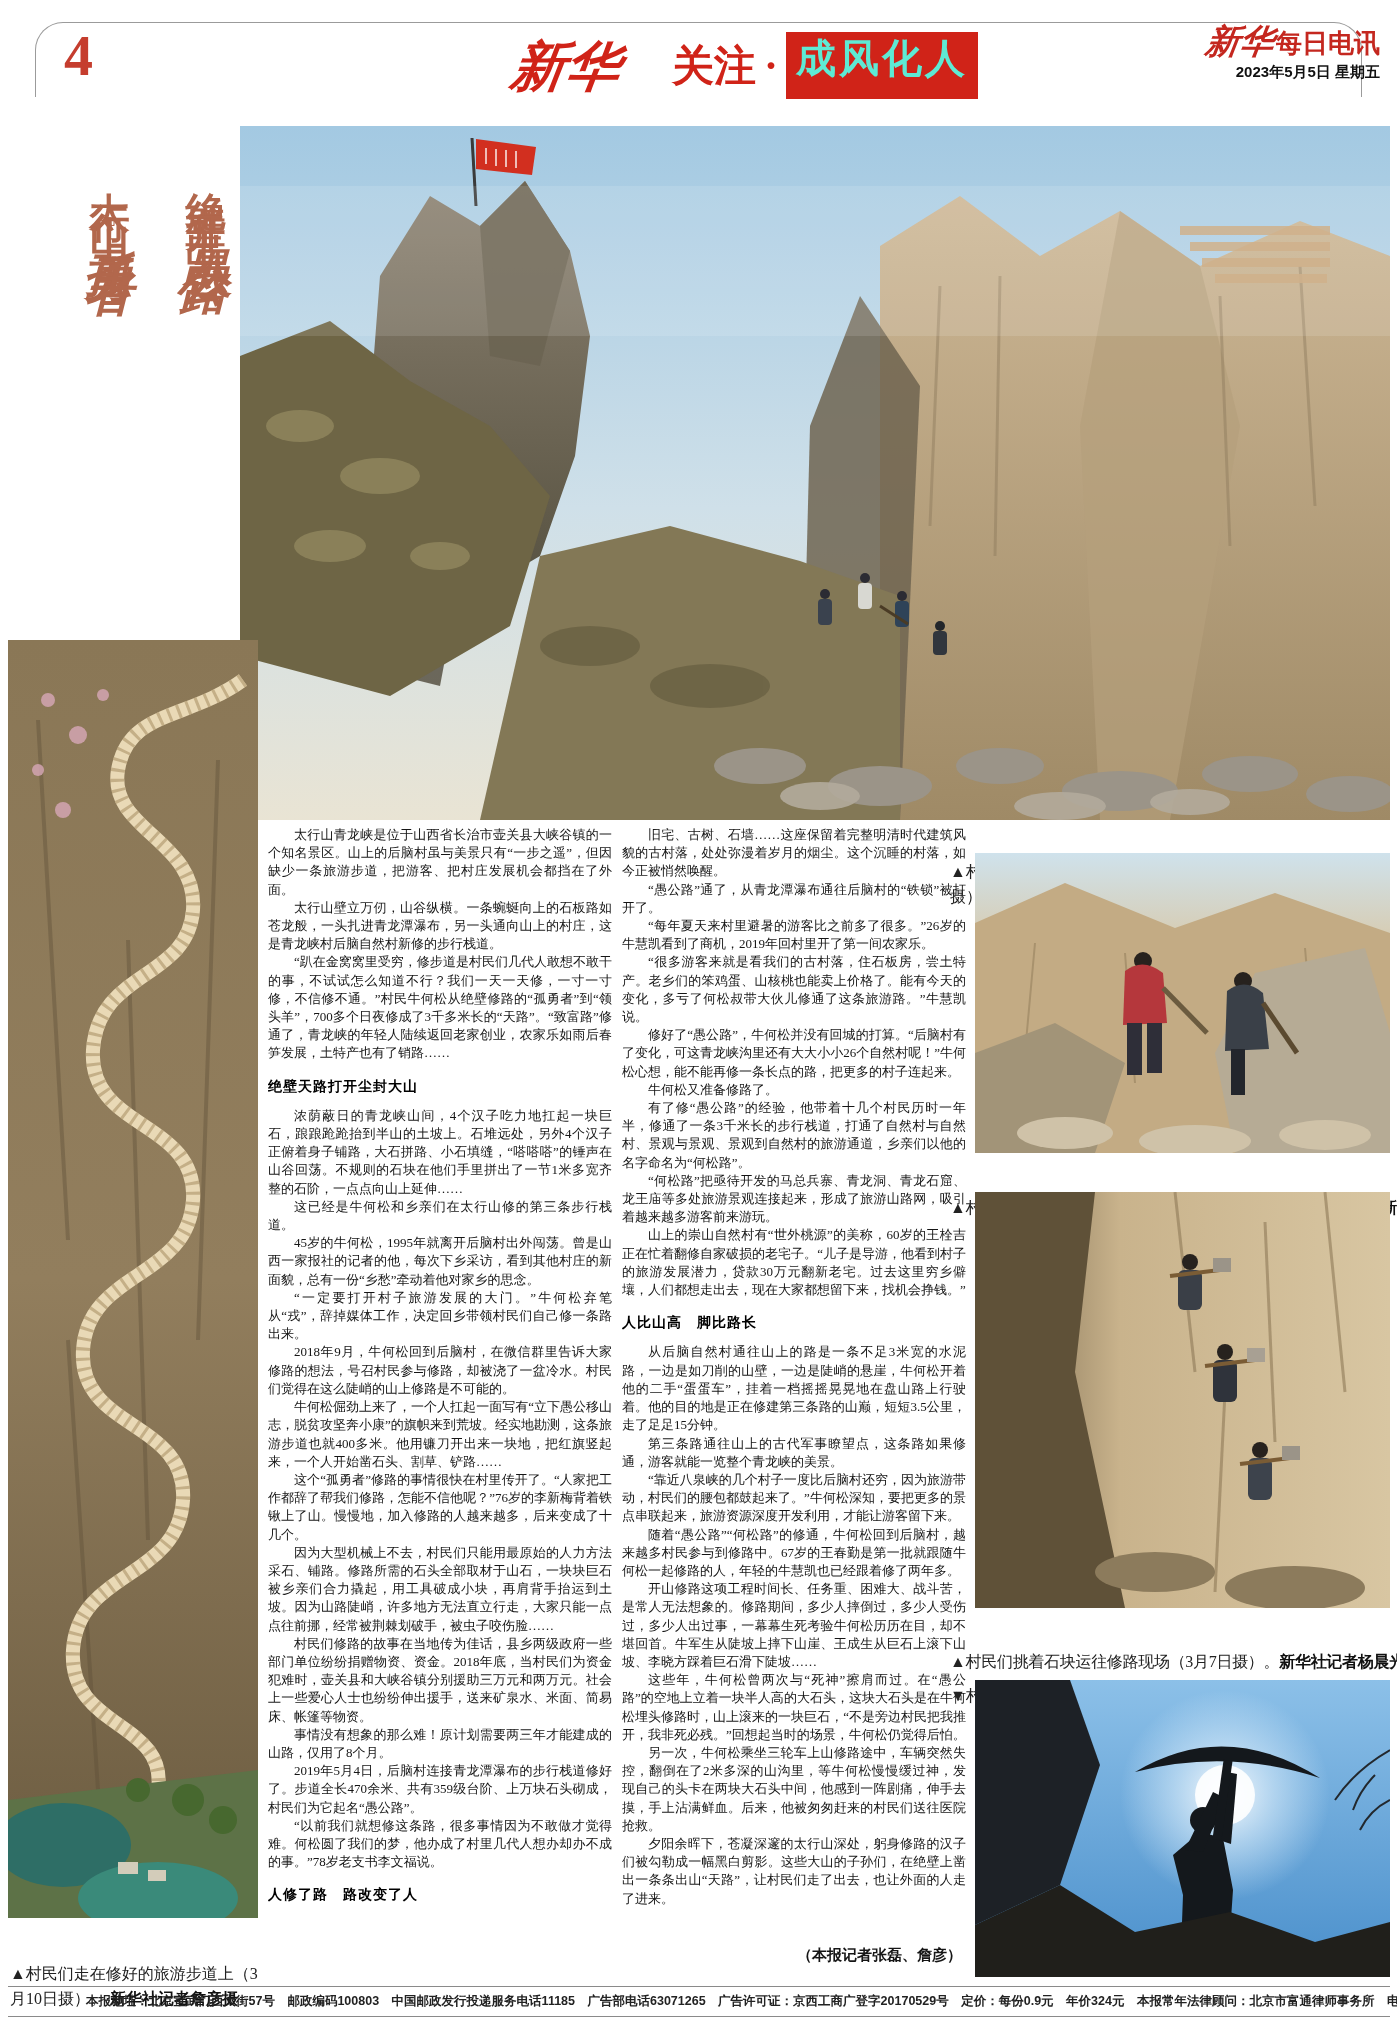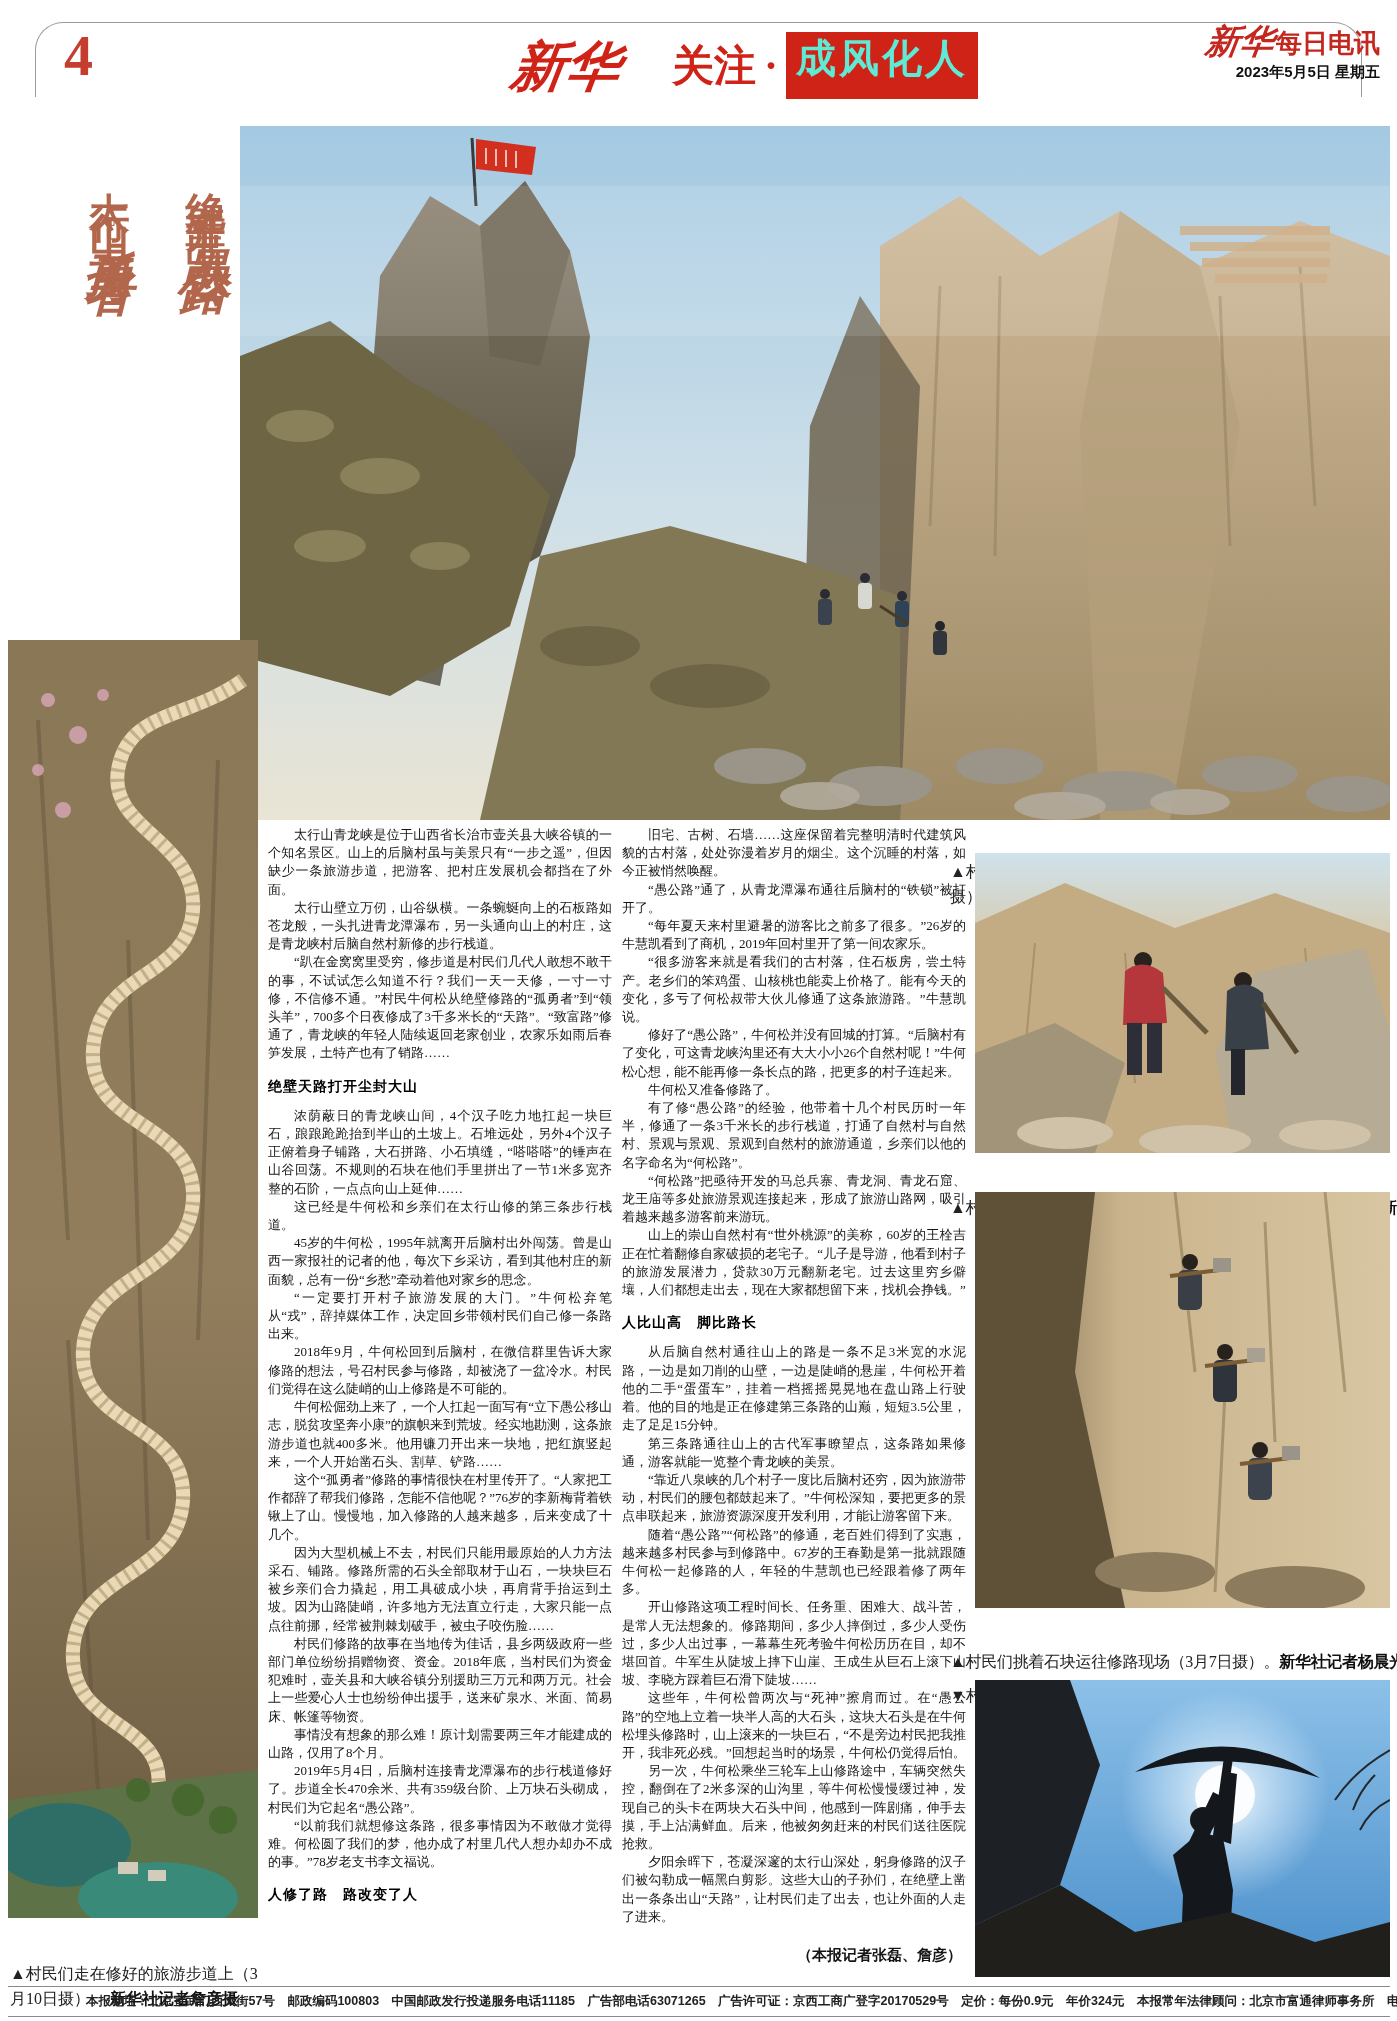--- a/index.html
+++ b/index.html
@@ -263,7 +263,7 @@
       <div class="para">从后脑自然村通往山上的路是一条不足3米宽的水泥路，一边是如刀削的山壁，一边是陡峭的悬崖，牛何松开着他的二手“蛋蛋车”，挂着一档摇摇晃晃地在盘山路上行驶着。他的目的地是正在修建第三条路的山巅，短短3.5公里，走了足足15分钟。</div>
       <div class="para">第三条路通往山上的古代军事瞭望点，这条路如果修通，游客就能一览整个青龙峡的美景。</div>
       <div class="para">“靠近八泉峡的几个村子一度比后脑村还穷，因为旅游带动，村民们的腰包都鼓起来了。”牛何松深知，要把更多的景点串联起来，旅游资源深度开发利用，才能让游客留下来。</div>
-      <div class="para">随着“愚公路”“何松路”的修通，老百姓们得到了实惠，越来越多村民参与到修路中。67岁的王春勤是第一批就跟随牛何松一起修路的人，年轻的牛慧凯也已经跟着修了两年多。</div>
+      <div class="para">随着“愚公路”“何松路”的修通，牛何松回到后脑村，越来越多村民参与到修路中。67岁的王春勤是第一批就跟随牛何松一起修路的人，年轻的牛慧凯也已经跟着修了两年多。</div>
       <div class="para">开山修路这项工程时间长、任务重、困难大、战斗苦，是常人无法想象的。修路期间，多少人摔倒过，多少人受伤过，多少人出过事，一幕幕生死考验牛何松历历在目，却不堪回首。牛军生从陡坡上摔下山崖、王成生从巨石上滚下山坡、李晓方踩着巨石滑下陡坡……</div>
       <div class="para">这些年，牛何松曾两次与“死神”擦肩而过。在“愚公路”的空地上立着一块半人高的大石头，这块大石头是在牛何松埋头修路时，山上滚来的一块巨石，“不是旁边村民把我推开，我非死必残。”回想起当时的场景，牛何松仍觉得后怕。</div>
       <div class="para">另一次，牛何松乘坐三轮车上山修路途中，车辆突然失控，翻倒在了2米多深的山沟里，等牛何松慢慢缓过神，发现自己的头卡在两块大石头中间，他感到一阵剧痛，伸手去摸，手上沾满鲜血。后来，他被匆匆赶来的村民们送往医院抢救。</div>

